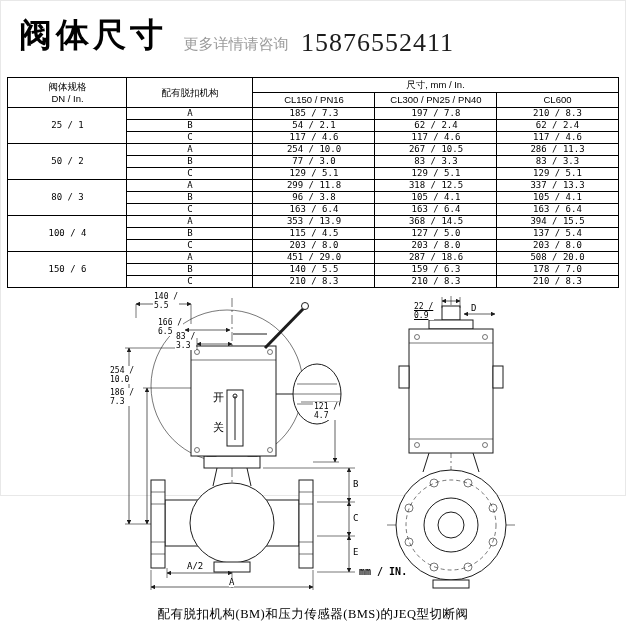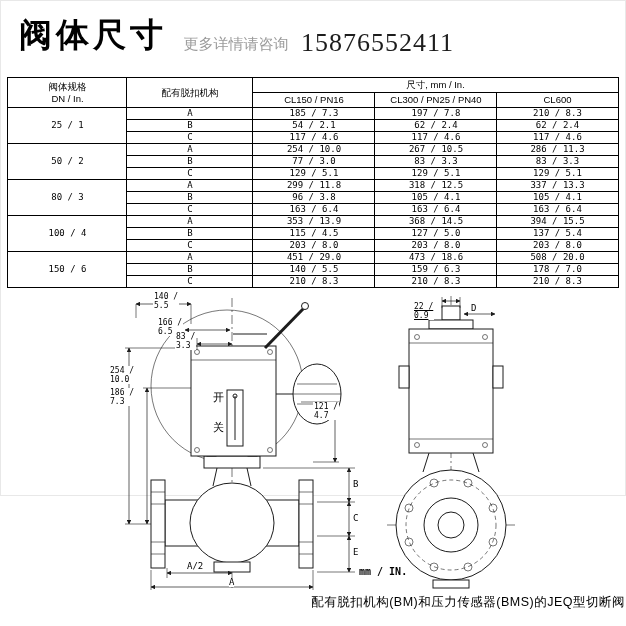--- a/index.html
+++ b/index.html
@@ -145,7 +145,7 @@
           <td rowspan="3">150 / 6</td>
           <td>A</td>
           <td>451 / 29.0</td>
-          <td>473 / 18.6</td>
+          <td>287 / 18.6</td>
           <td>508 / 20.0</td>
         </tr>
         <tr>

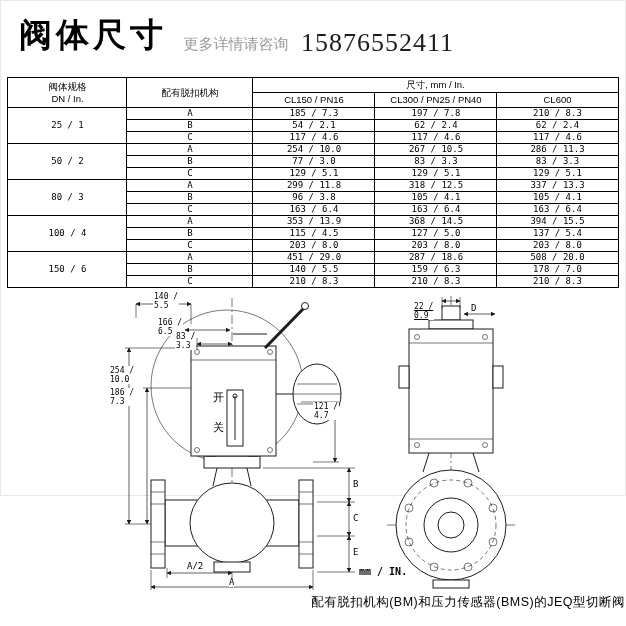--- a/index.html
+++ b/index.html
@@ -23,7 +23,7 @@
   .letter-label { position:absolute; font-family:"DejaVu Sans Mono", monospace; font-size:9px; line-height:9px; background:#fff; z-index:2; }
   .cjk-label { position:absolute; font-size:11px; line-height:11px; background:#fff; z-index:2; }
   .units-label { position:absolute; font-family:"DejaVu Sans Mono", monospace; font-size:10px; font-weight:bold; background:#fff; z-index:2; }
-  .caption { text-align:right; font-size:12.5px; font-family:Liberation Sans, sans-serif; margin-top:2px; letter-spacing:0.5px; }
+  .caption { text-align:center; font-size:12.5px; font-family:Liberation Serif, serif; margin-top:14px; letter-spacing:0.5px; }
 
   .s  { stroke:#1c1c1c; stroke-width:1; fill:none; }
   .sw { stroke:#1c1c1c; stroke-width:1; fill:#fff; }

